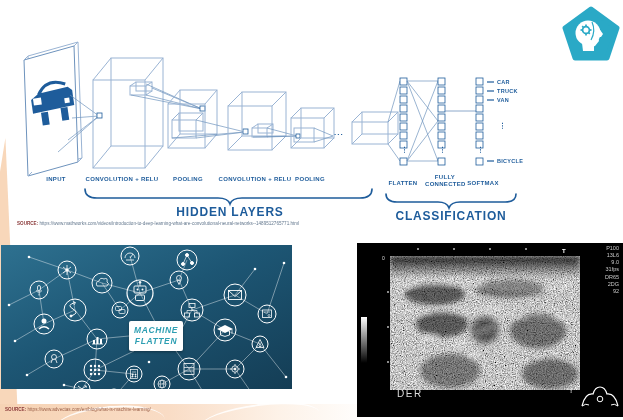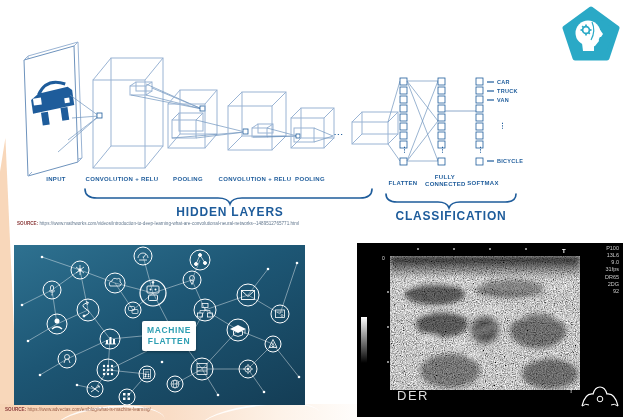--- a/index.html
+++ b/index.html
@@ -20,8 +20,8 @@
   .src .url{color:#64788e;}
   .src.src2 .url{color:#9a5f48;}
   
-  .ml{position:absolute;left:14px;top:245px;width:291px;height:160px;
-      background:linear-gradient(155deg,#2e7190 0%,#1d5674 45%,#143d55 100%);overflow:hidden;}
+  .ml{position:absolute;left:1px;top:245px;width:291px;height:144px;
+      background:linear-gradient(155deg,#2e7190 0%,#1d5674 45%,#143d55 100%);overflow:hidden;font-style:italic;}
   .mlbox{position:absolute;left:128px;top:76px;width:54px;height:30px;background:#fff;
          border-radius:2px;box-shadow:0 1px 3px rgba(0,0,0,.35);display:flex;flex-direction:column;
          align-items:center;justify-content:center;color:#2e9fb3;font-weight:bold;font-size:8.5px;

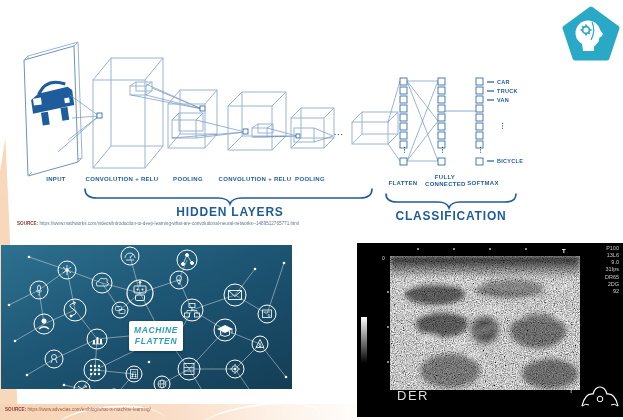--- a/index.html
+++ b/index.html
@@ -527,7 +527,7 @@
     </div>
     <span class="uslabel" style="left:205px;top:5px;font-size:6px;font-weight:bold;color:#fff;">T</span>
     <span class="uslabel" style="left:25px;top:12px;font-size:5px;">0</span>
-    <span class="uslabel" style="left:40px;top:145px;font-size:13px;letter-spacing:1.5px;">DER</span>
+    <span class="uslabel" style="left:40px;top:145px;font-size:10px;letter-spacing:1.5px;">DER</span>
     <span class="uslabel" style="left:213px;top:143px;font-size:8px;color:#fff;">!</span>
     <div class="tick" style="left:60px;top:5px;"></div>
     <div class="tick" style="left:96px;top:5px;"></div>

